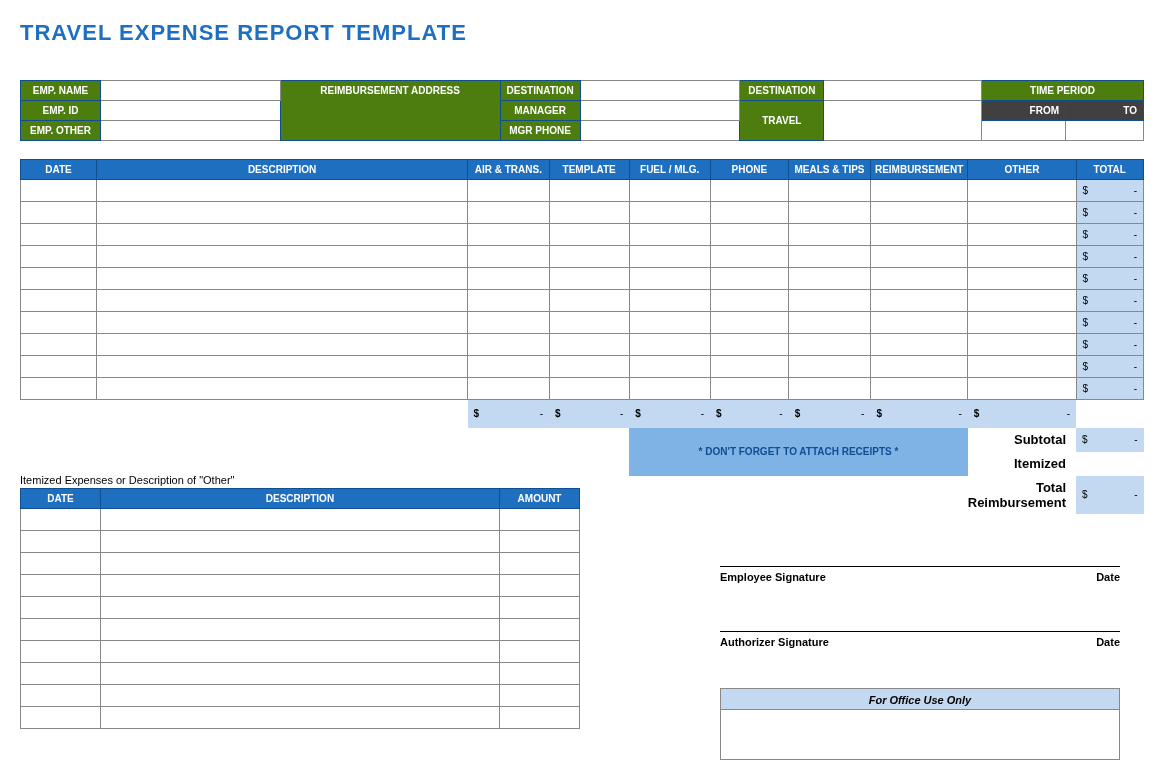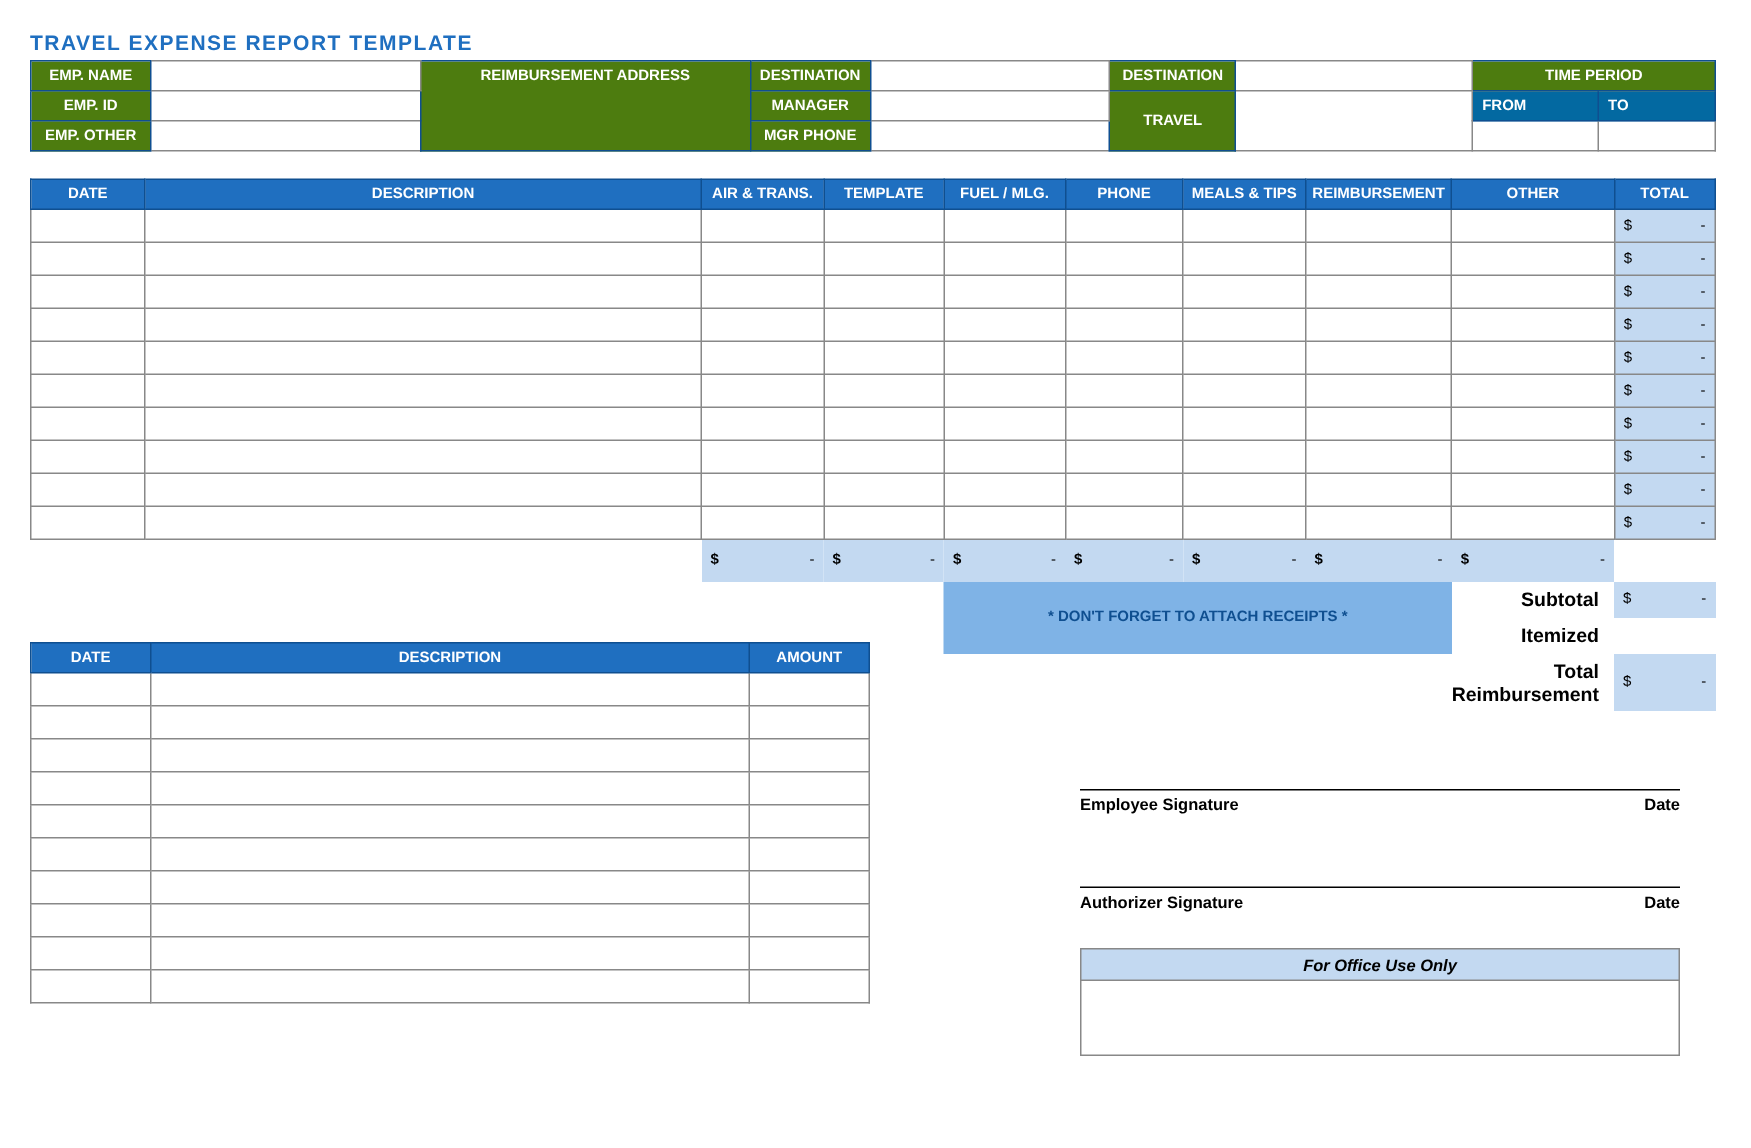--- a/index.html
+++ b/index.html
@@ -14,10 +14,10 @@
   }
   h1.title {
     color: #1f6fc0;
-    font-size: 14px;
+    font-size: 22px;
     letter-spacing: 1px;
     font-weight: 700;
-    margin: 0 0 4px 0;
+    margin: 0 0 34px 0;
   }
   table { border-collapse: collapse; }
   .hdr-cell {

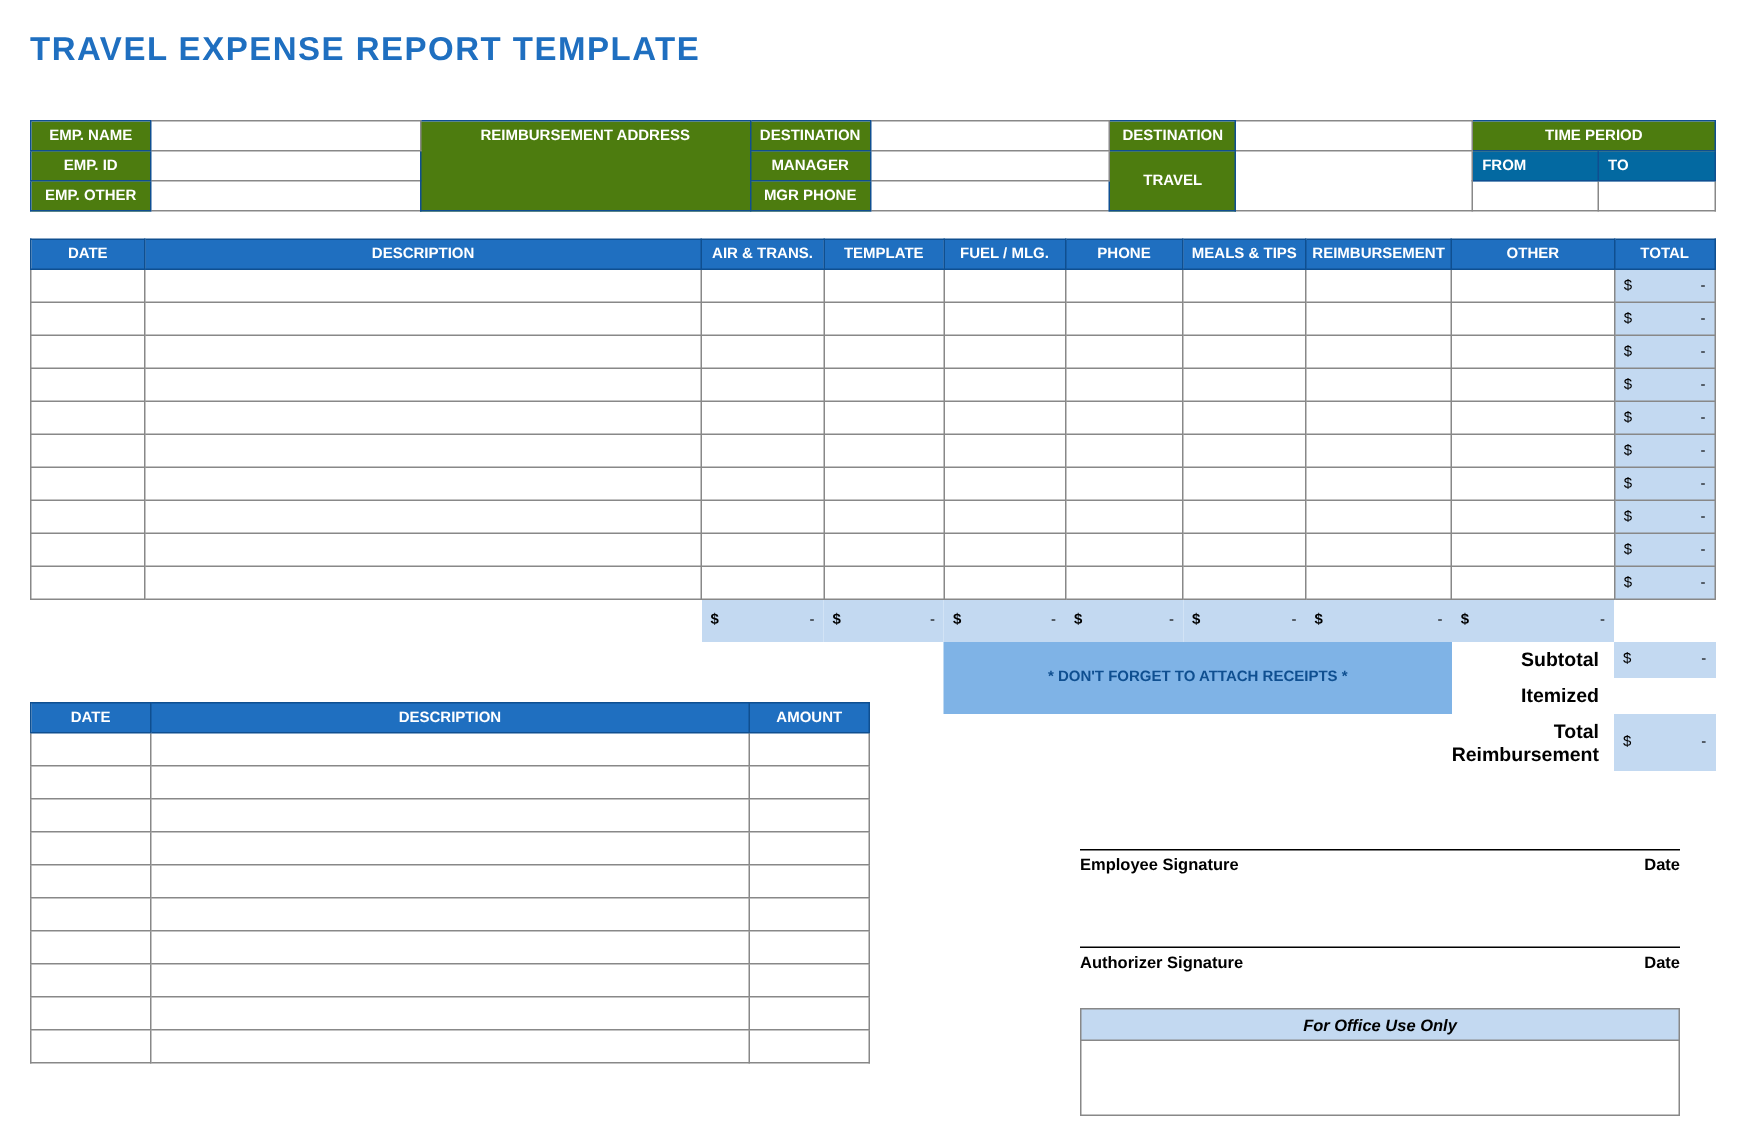--- a/index.html
+++ b/index.html
@@ -32,10 +32,10 @@
     white-space: nowrap;
   }
   .hdr-cell-light {
-    background: #0369a1;
+    background: #404040;
     color: #fff;
     font-weight: 700;
-    text-align: left;
+    text-align: right;
     border: 1px solid #0f4f90;
     height: 20px;
     font-size: 10px;

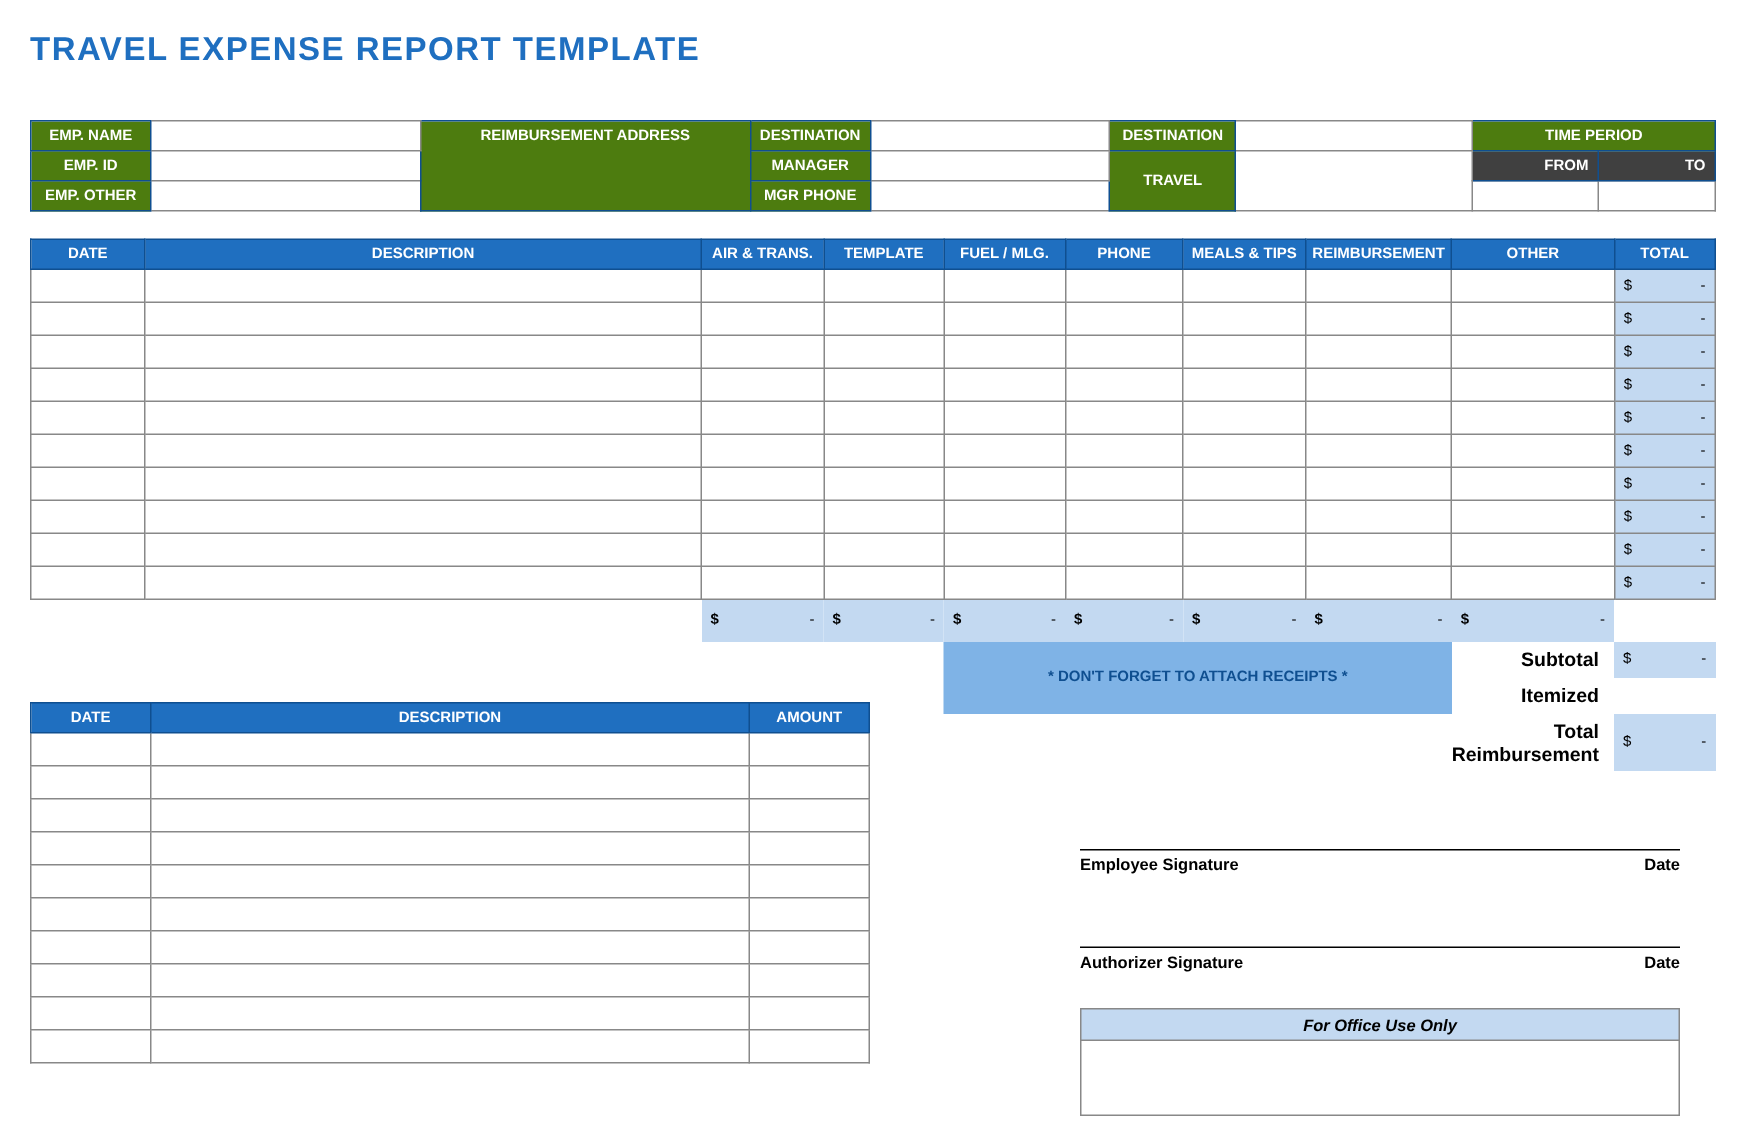--- a/index.html
+++ b/index.html
@@ -441,6 +441,7 @@
 
 <div style="display:flex;gap:140px;align-items:flex-start;margin-top:-46px">
   <div style="width:560px">
+    <div class="itemized-caption">Itemized Expenses or Description of "Other"</div>
     <table style="width:560px">
       <colgroup>
           <col style="width:80px">

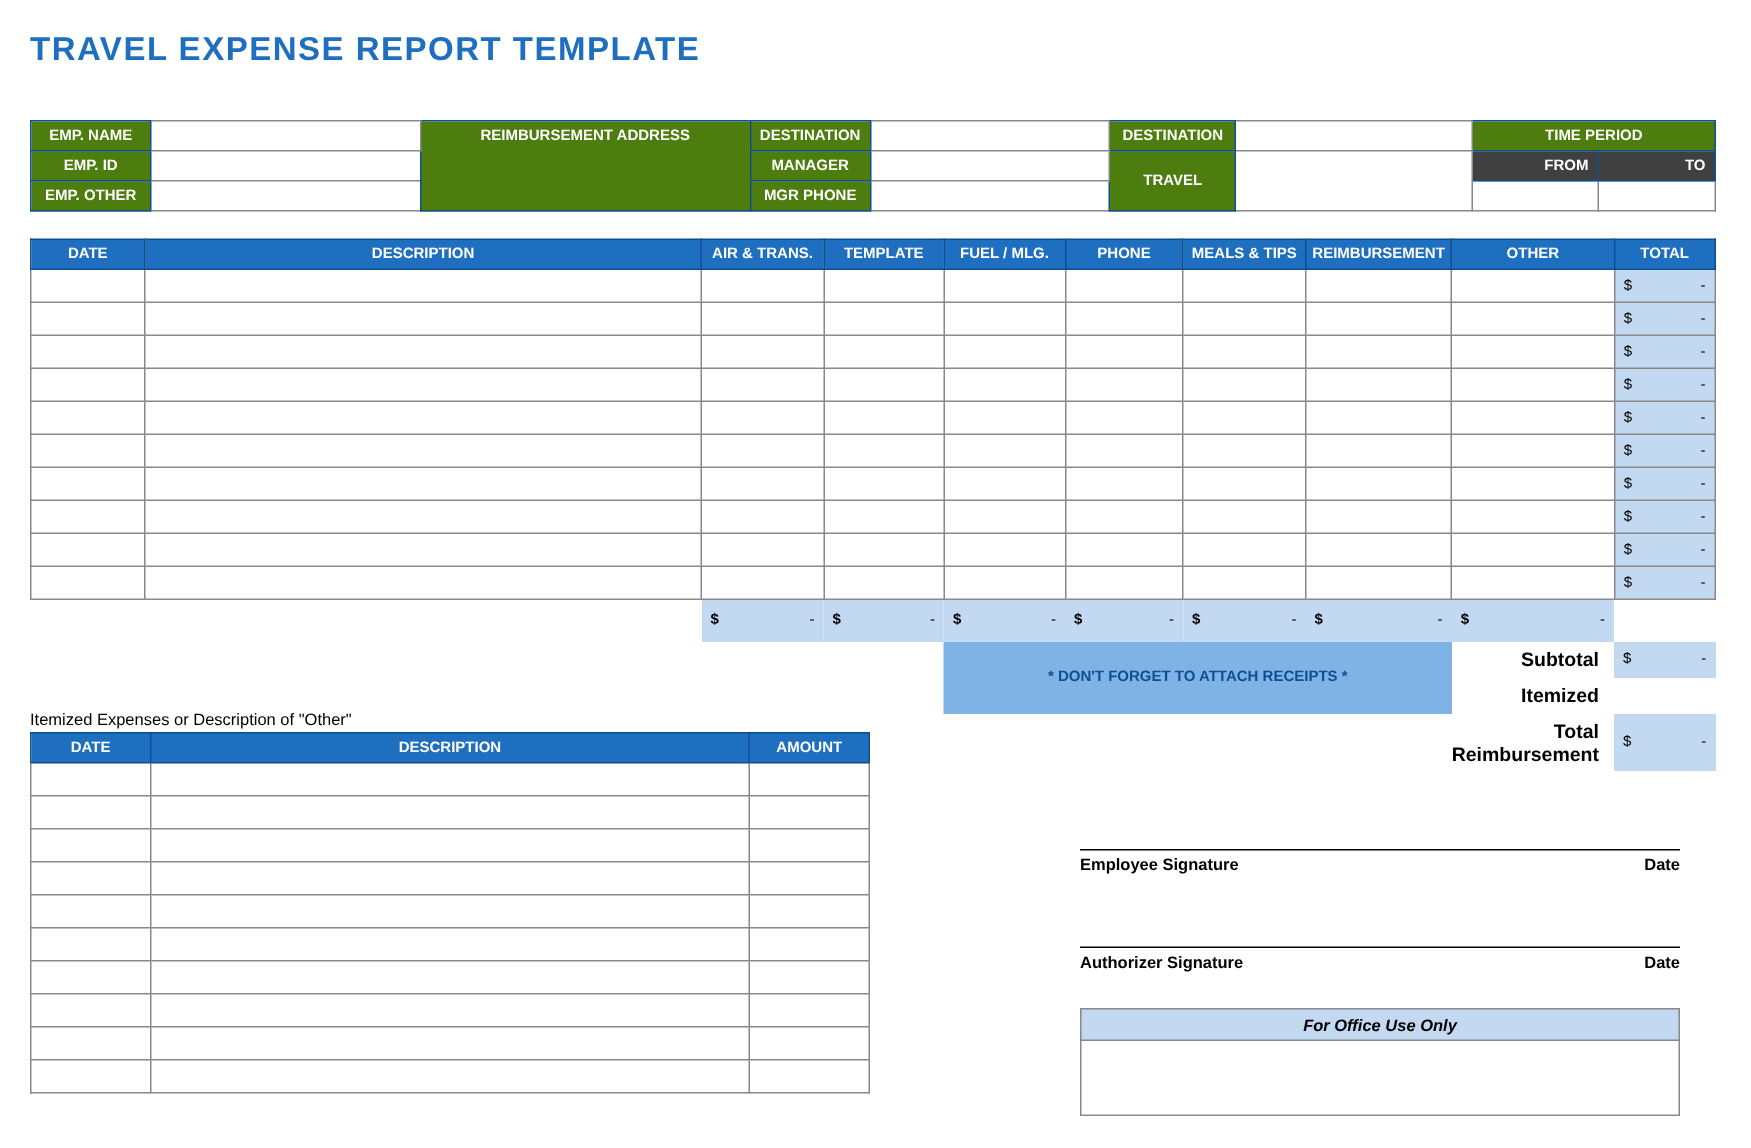--- a/index.html
+++ b/index.html
@@ -133,7 +133,7 @@
     font-size:11px;
   }
   .office-box {
-    margin-top:24px;
+    margin-top:40px;
   }
   .office-head {
     background:#c3d9f1;

